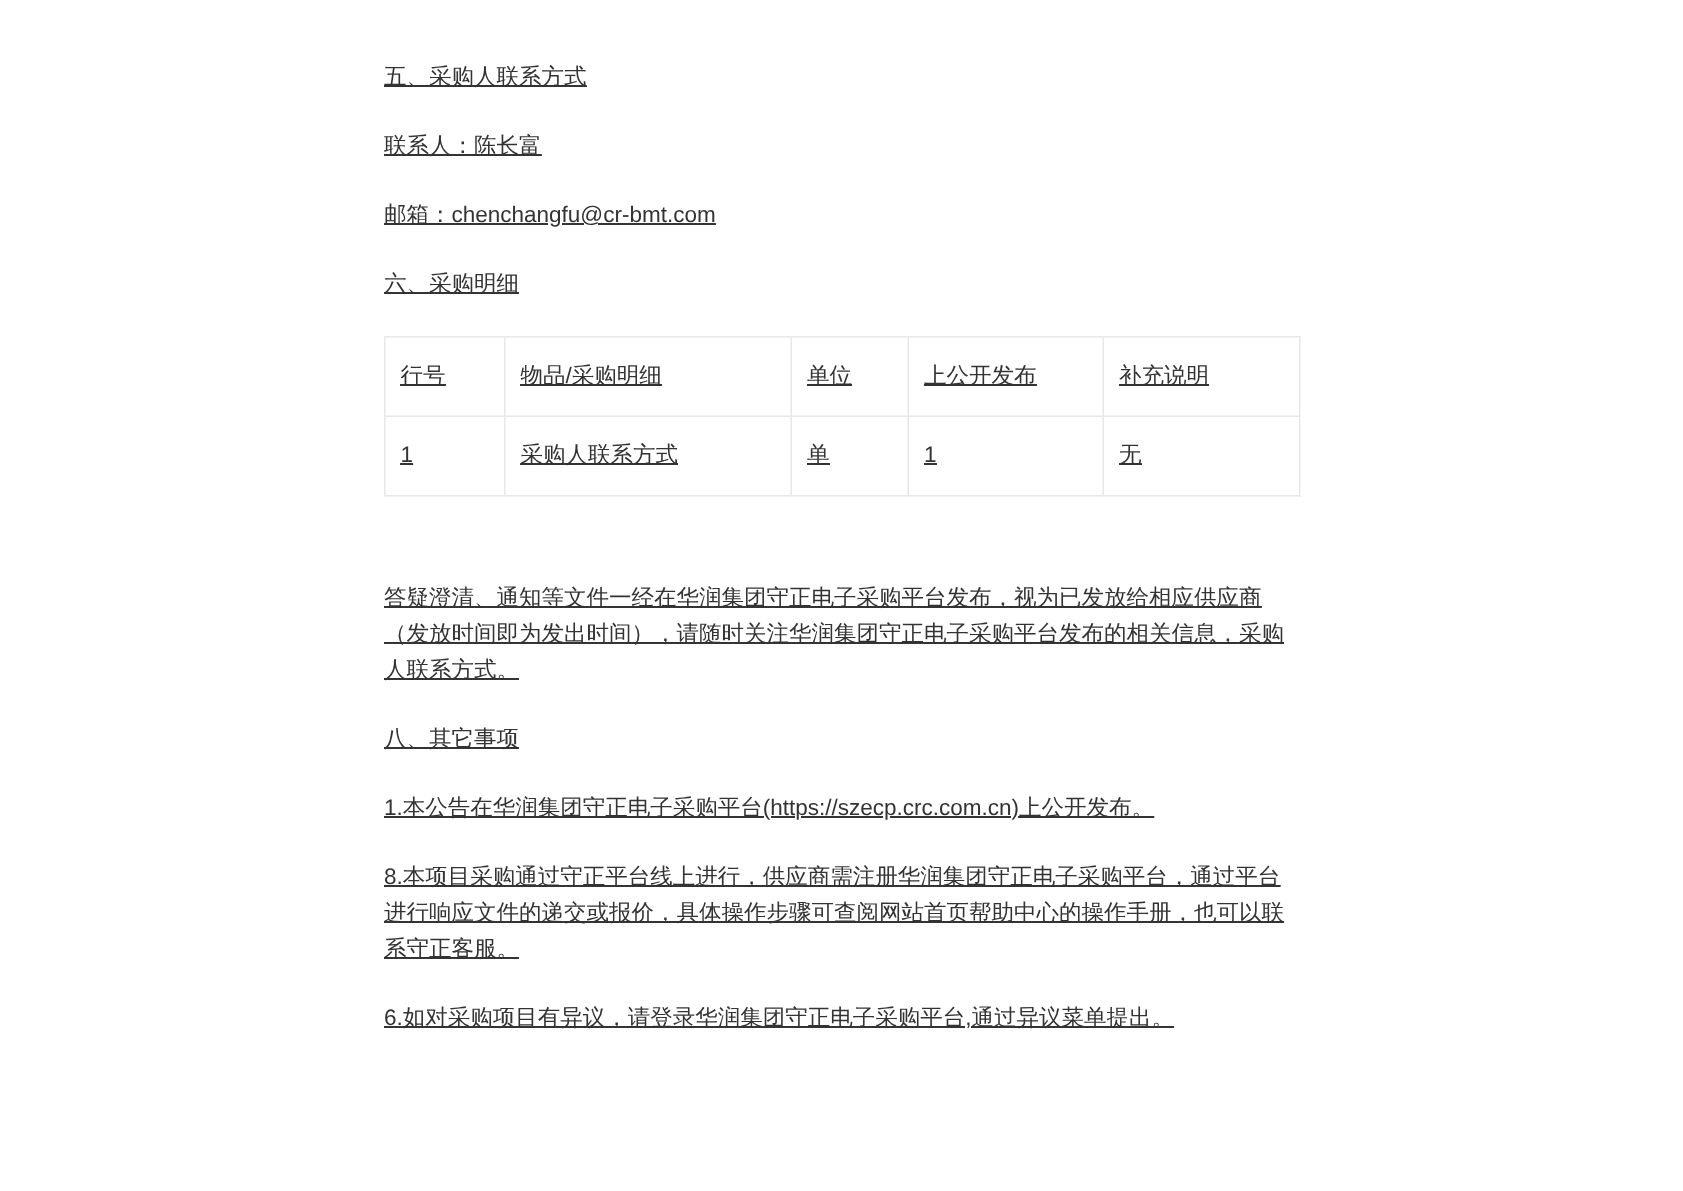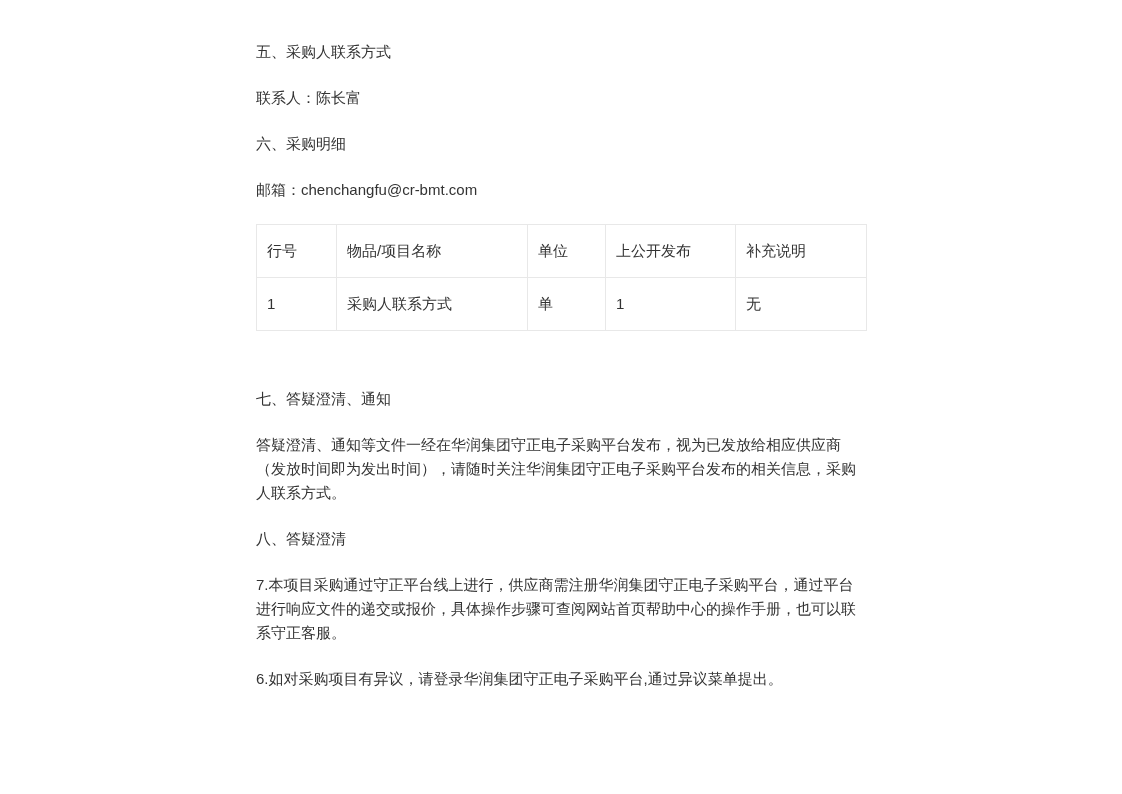--- a/index.html
+++ b/index.html
@@ -2,7 +2,7 @@
 <html><head>
 <meta charset="utf-8">
 <style>
-  * { margin: 0; padding: 0; box-sizing: border-box; }
+  * { margin: 0; padding: 0; box-sizing: border-box; text-decoration: underline; }
   html, body {
     width: 1122px;
     height: 794px;

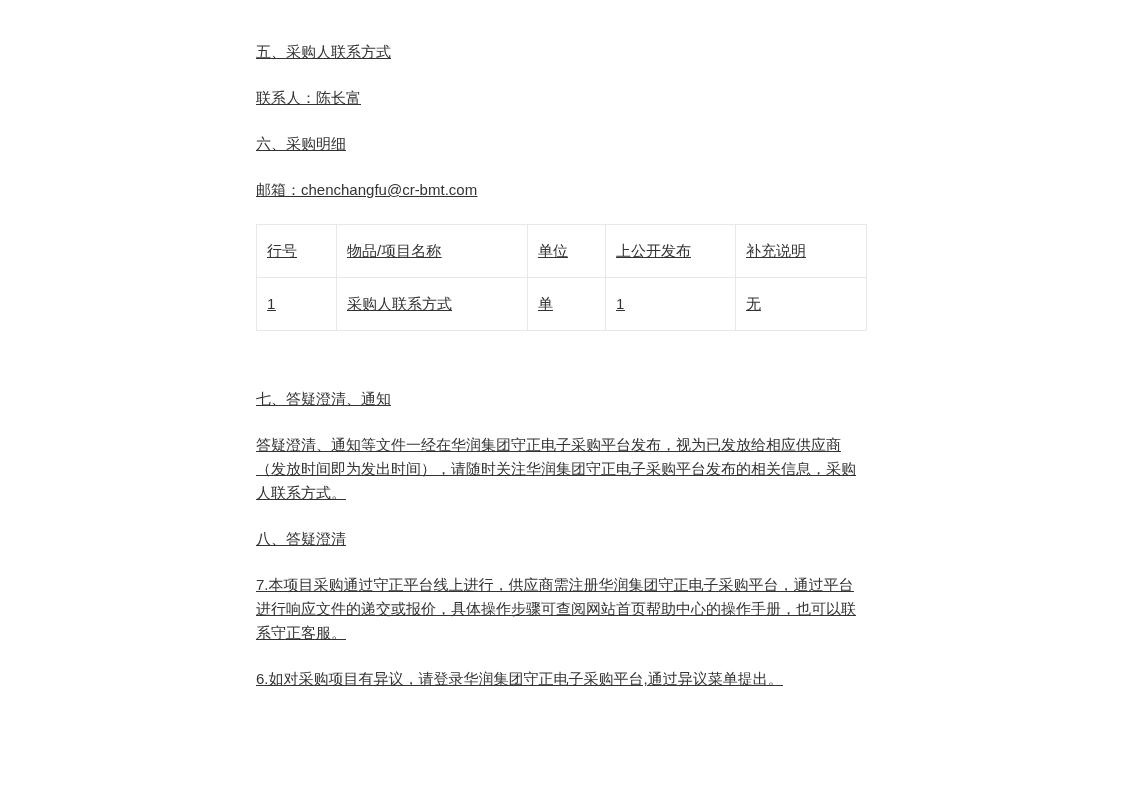--- a/index.html
+++ b/index.html
@@ -55,9 +55,9 @@
 
   <p class="para">五、采购人联系方式</p>
   <p class="para">联系人：陈长富</p>
+  <p class="para">邮箱：chenchangfu@cr-bmt.com</p>
+
   <p class="para">六、采购明细</p>
-
-  <p class="para">邮箱：chenchangfu@cr-bmt.com</p>
 
   <table class="detail-table">
     <colgroup>

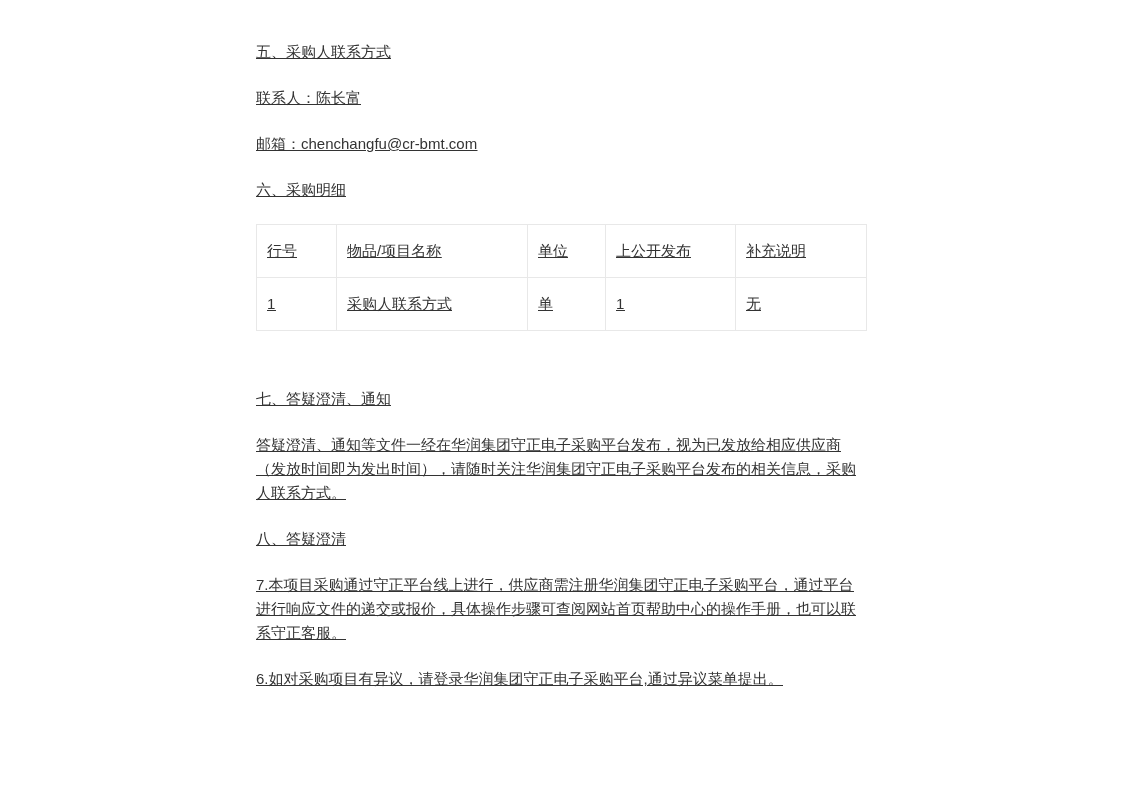--- a/index.html
+++ b/index.html
@@ -70,7 +70,7 @@
     <thead>
       <tr>
         <th>行号</th>
-        <th>物品/项目名称</th>
+        <th>物品/采购明细</th>
         <th>单位</th>
         <th>上公开发布</th>
         <th>补充说明</th>

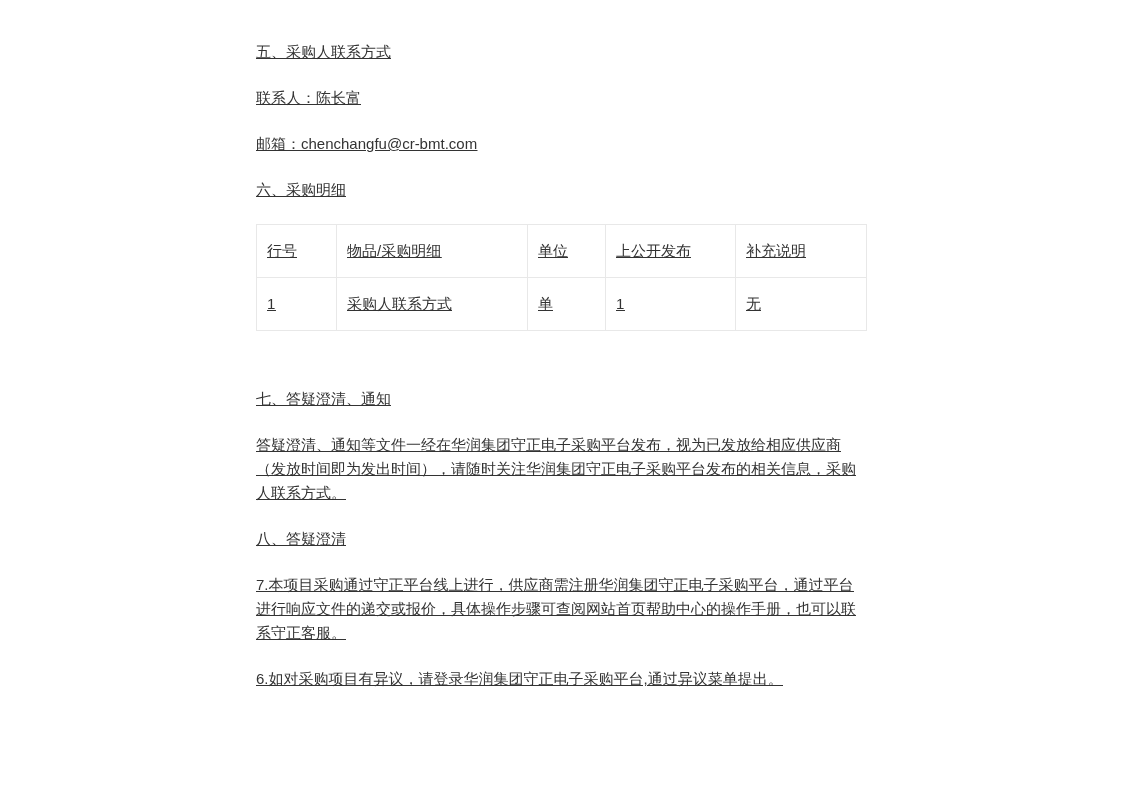--- a/index.html
+++ b/index.html
@@ -87,7 +87,6 @@
     </tbody>
   </table>
 
-  <p class="para">七、答疑澄清、通知</p>
   <p class="para">答疑澄清、通知等文件一经在华润集团守正电子采购平台发布，视为已发放给相应供应商（发放时间即为发出时间），请随时关注华润集团守正电子采购平台发布的相关信息，采购人联系方式。</p>
 
   <p class="para">八、答疑澄清</p>

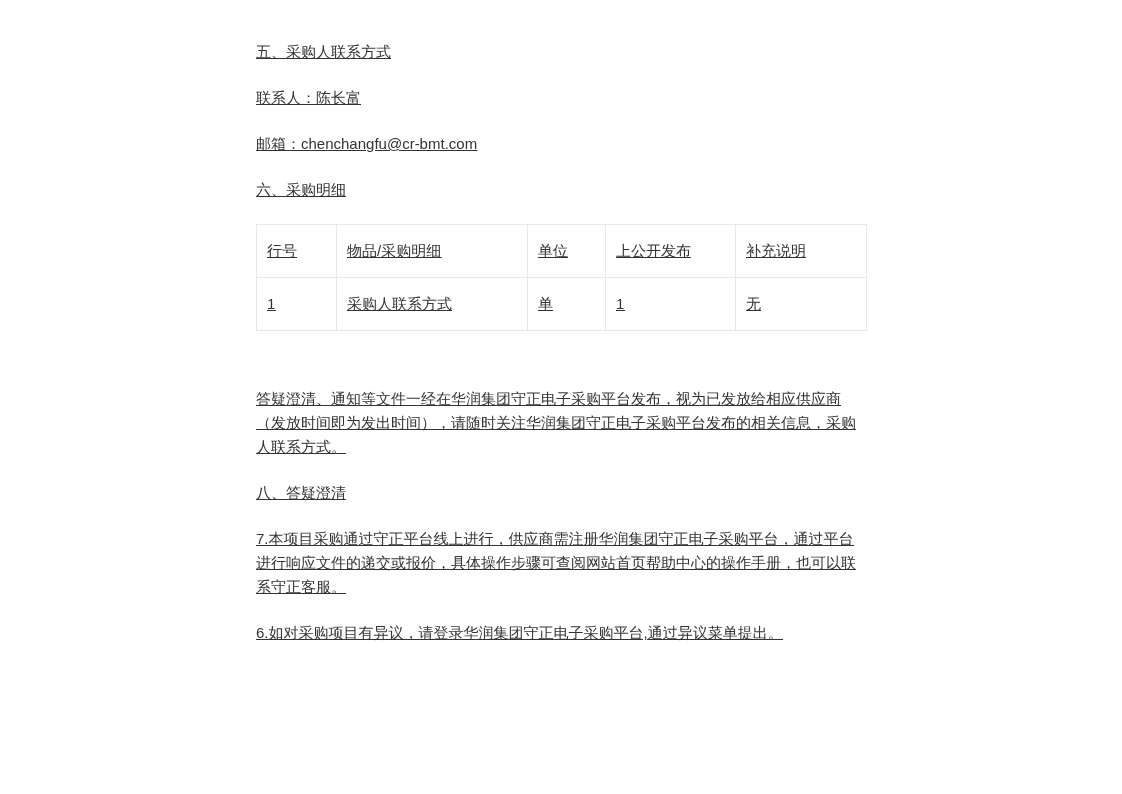--- a/index.html
+++ b/index.html
@@ -89,7 +89,7 @@
 
   <p class="para">答疑澄清、通知等文件一经在华润集团守正电子采购平台发布，视为已发放给相应供应商（发放时间即为发出时间），请随时关注华润集团守正电子采购平台发布的相关信息，采购人联系方式。</p>
 
-  <p class="para">八、答疑澄清</p>
+  <p class="para">八、其它事项</p>
   <p class="para">7.本项目采购通过守正平台线上进行，供应商需注册华润集团守正电子采购平台，通过平台进行响应文件的递交或报价，具体操作步骤可查阅网站首页帮助中心的操作手册，也可以联系守正客服。</p>
   <p class="para">6.如对采购项目有异议，请登录华润集团守正电子采购平台,通过异议菜单提出。</p>
 

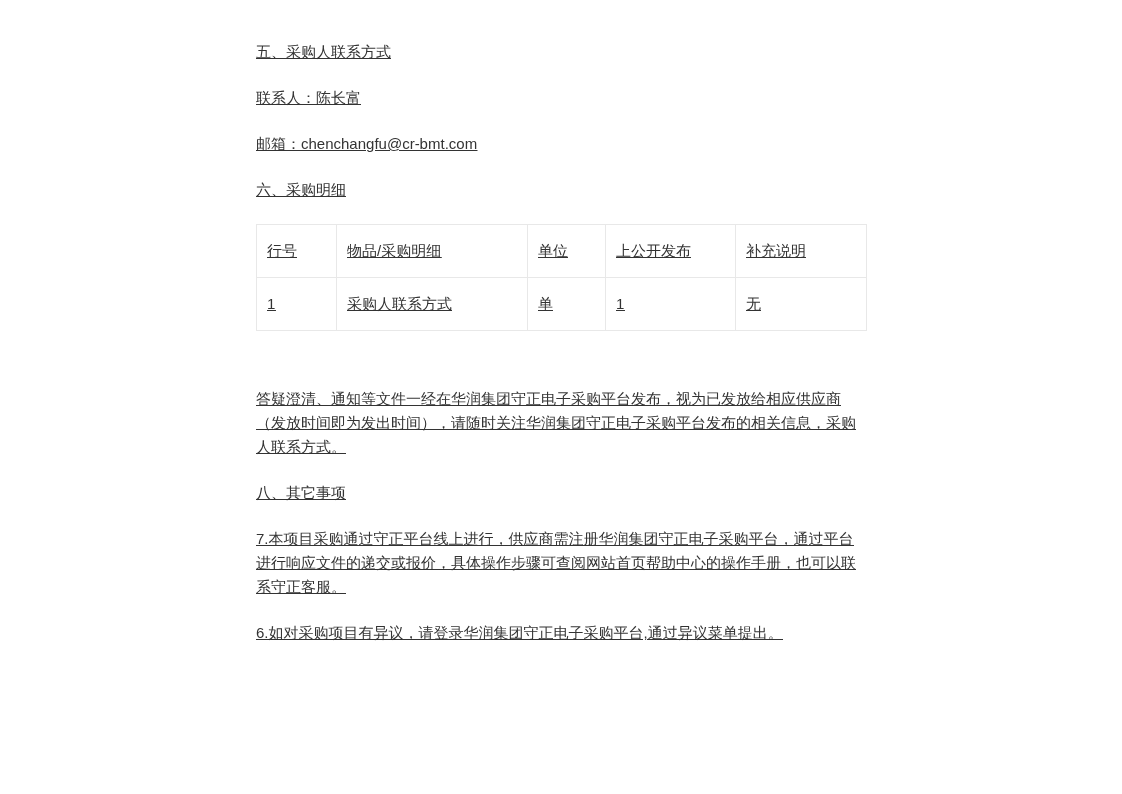--- a/index.html
+++ b/index.html
@@ -90,6 +90,7 @@
   <p class="para">答疑澄清、通知等文件一经在华润集团守正电子采购平台发布，视为已发放给相应供应商（发放时间即为发出时间），请随时关注华润集团守正电子采购平台发布的相关信息，采购人联系方式。</p>
 
   <p class="para">八、其它事项</p>
+  <p class="para">1.本公告在华润集团守正电子采购平台(https://szecp.crc.com.cn)上公开发布。</p>
   <p class="para">7.本项目采购通过守正平台线上进行，供应商需注册华润集团守正电子采购平台，通过平台进行响应文件的递交或报价，具体操作步骤可查阅网站首页帮助中心的操作手册，也可以联系守正客服。</p>
   <p class="para">6.如对采购项目有异议，请登录华润集团守正电子采购平台,通过异议菜单提出。</p>
 

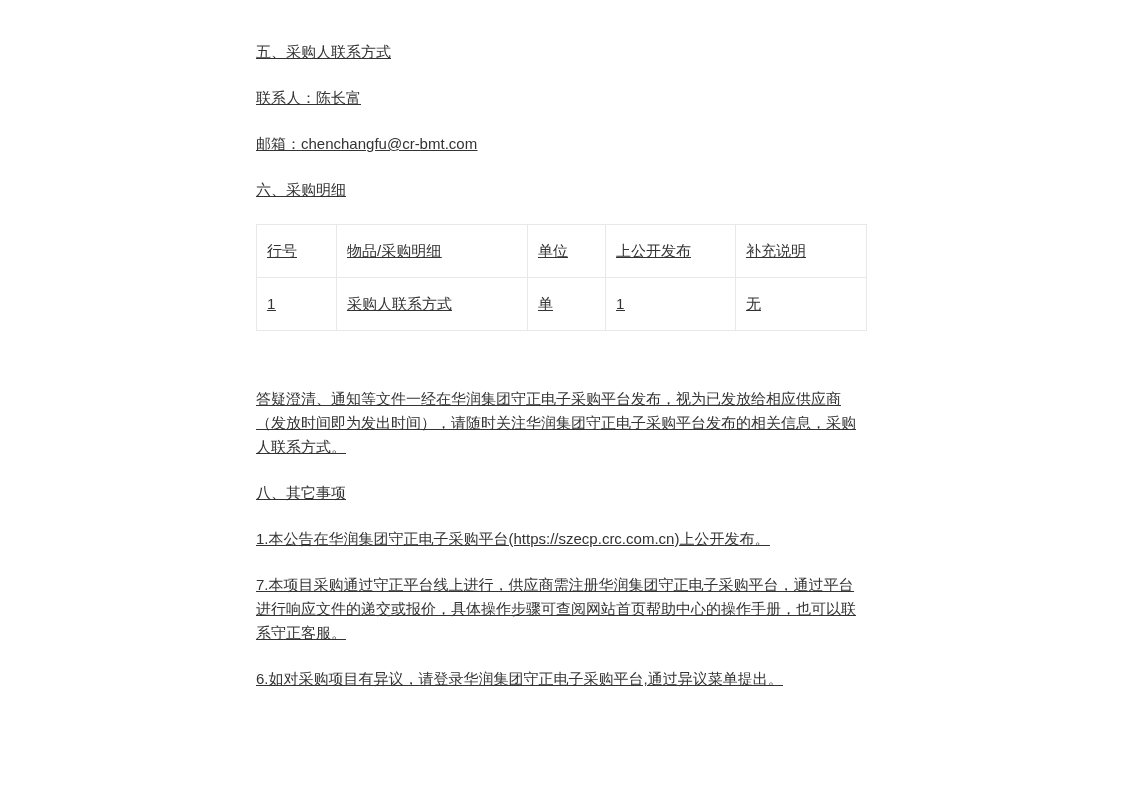--- a/index.html
+++ b/index.html
@@ -91,7 +91,7 @@
 
   <p class="para">八、其它事项</p>
   <p class="para">1.本公告在华润集团守正电子采购平台(https://szecp.crc.com.cn)上公开发布。</p>
-  <p class="para">7.本项目采购通过守正平台线上进行，供应商需注册华润集团守正电子采购平台，通过平台进行响应文件的递交或报价，具体操作步骤可查阅网站首页帮助中心的操作手册，也可以联系守正客服。</p>
+  <p class="para">8.本项目采购通过守正平台线上进行，供应商需注册华润集团守正电子采购平台，通过平台进行响应文件的递交或报价，具体操作步骤可查阅网站首页帮助中心的操作手册，也可以联系守正客服。</p>
   <p class="para">6.如对采购项目有异议，请登录华润集团守正电子采购平台,通过异议菜单提出。</p>
 
 

